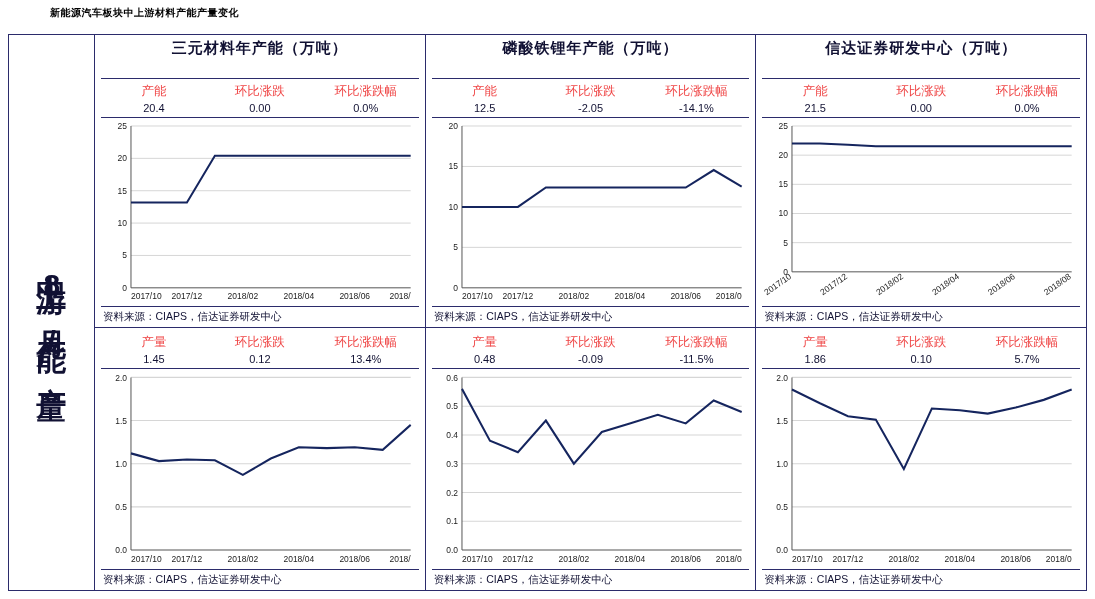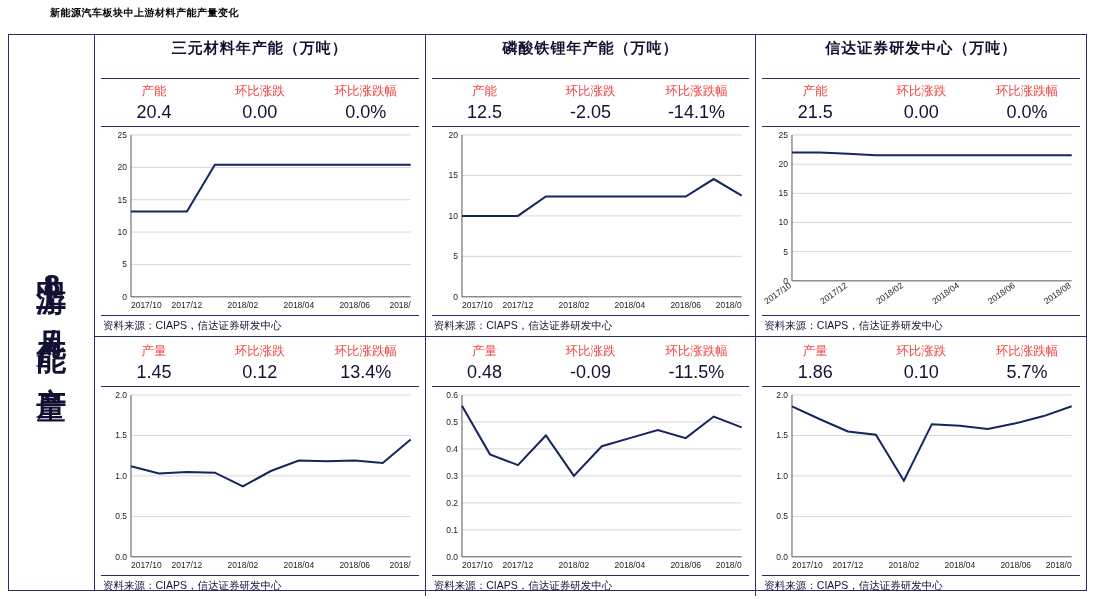--- a/index.html
+++ b/index.html
@@ -67,7 +67,7 @@
   }
   .kpi-col{flex:1;text-align:center;}
   .kpi-label{font-size:12.5px;color:#ef4444;}
-  .kpi-value{font-size:18px;color:#111133;margin-top:2px;}
+  .kpi-value{font-size:11px;color:#111133;margin-top:2px;}
   .chart-wrap{
     flex:1;
     position:relative;

